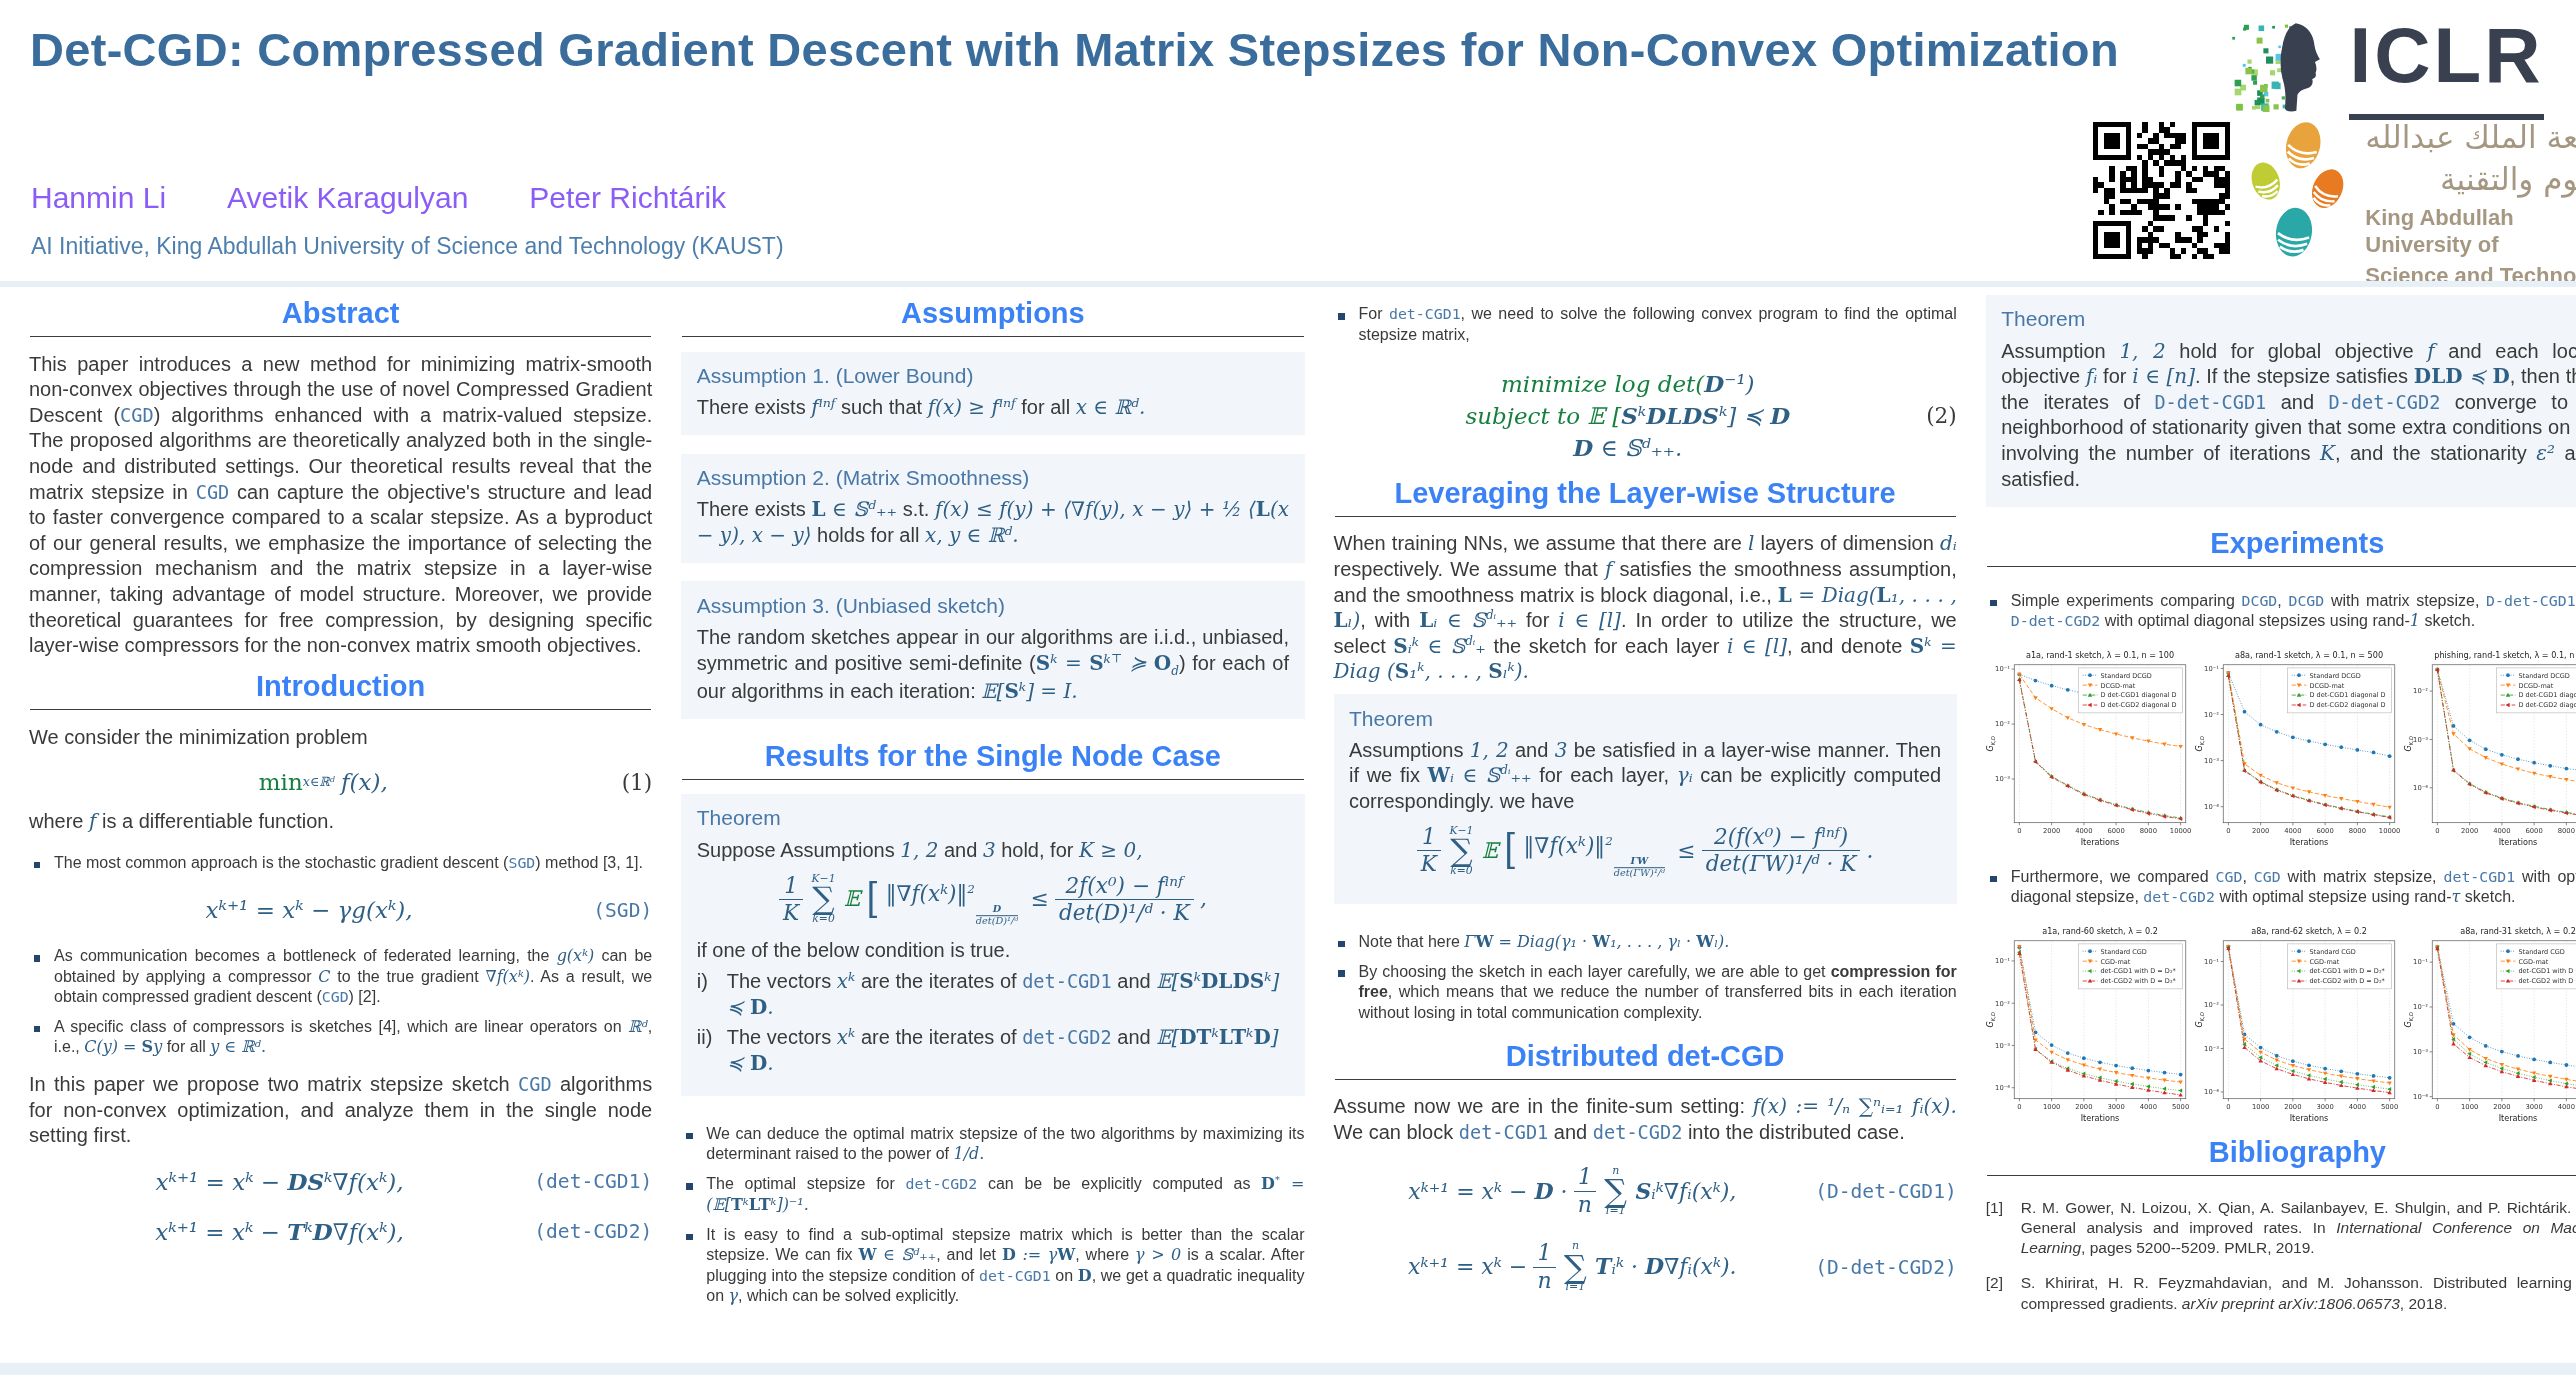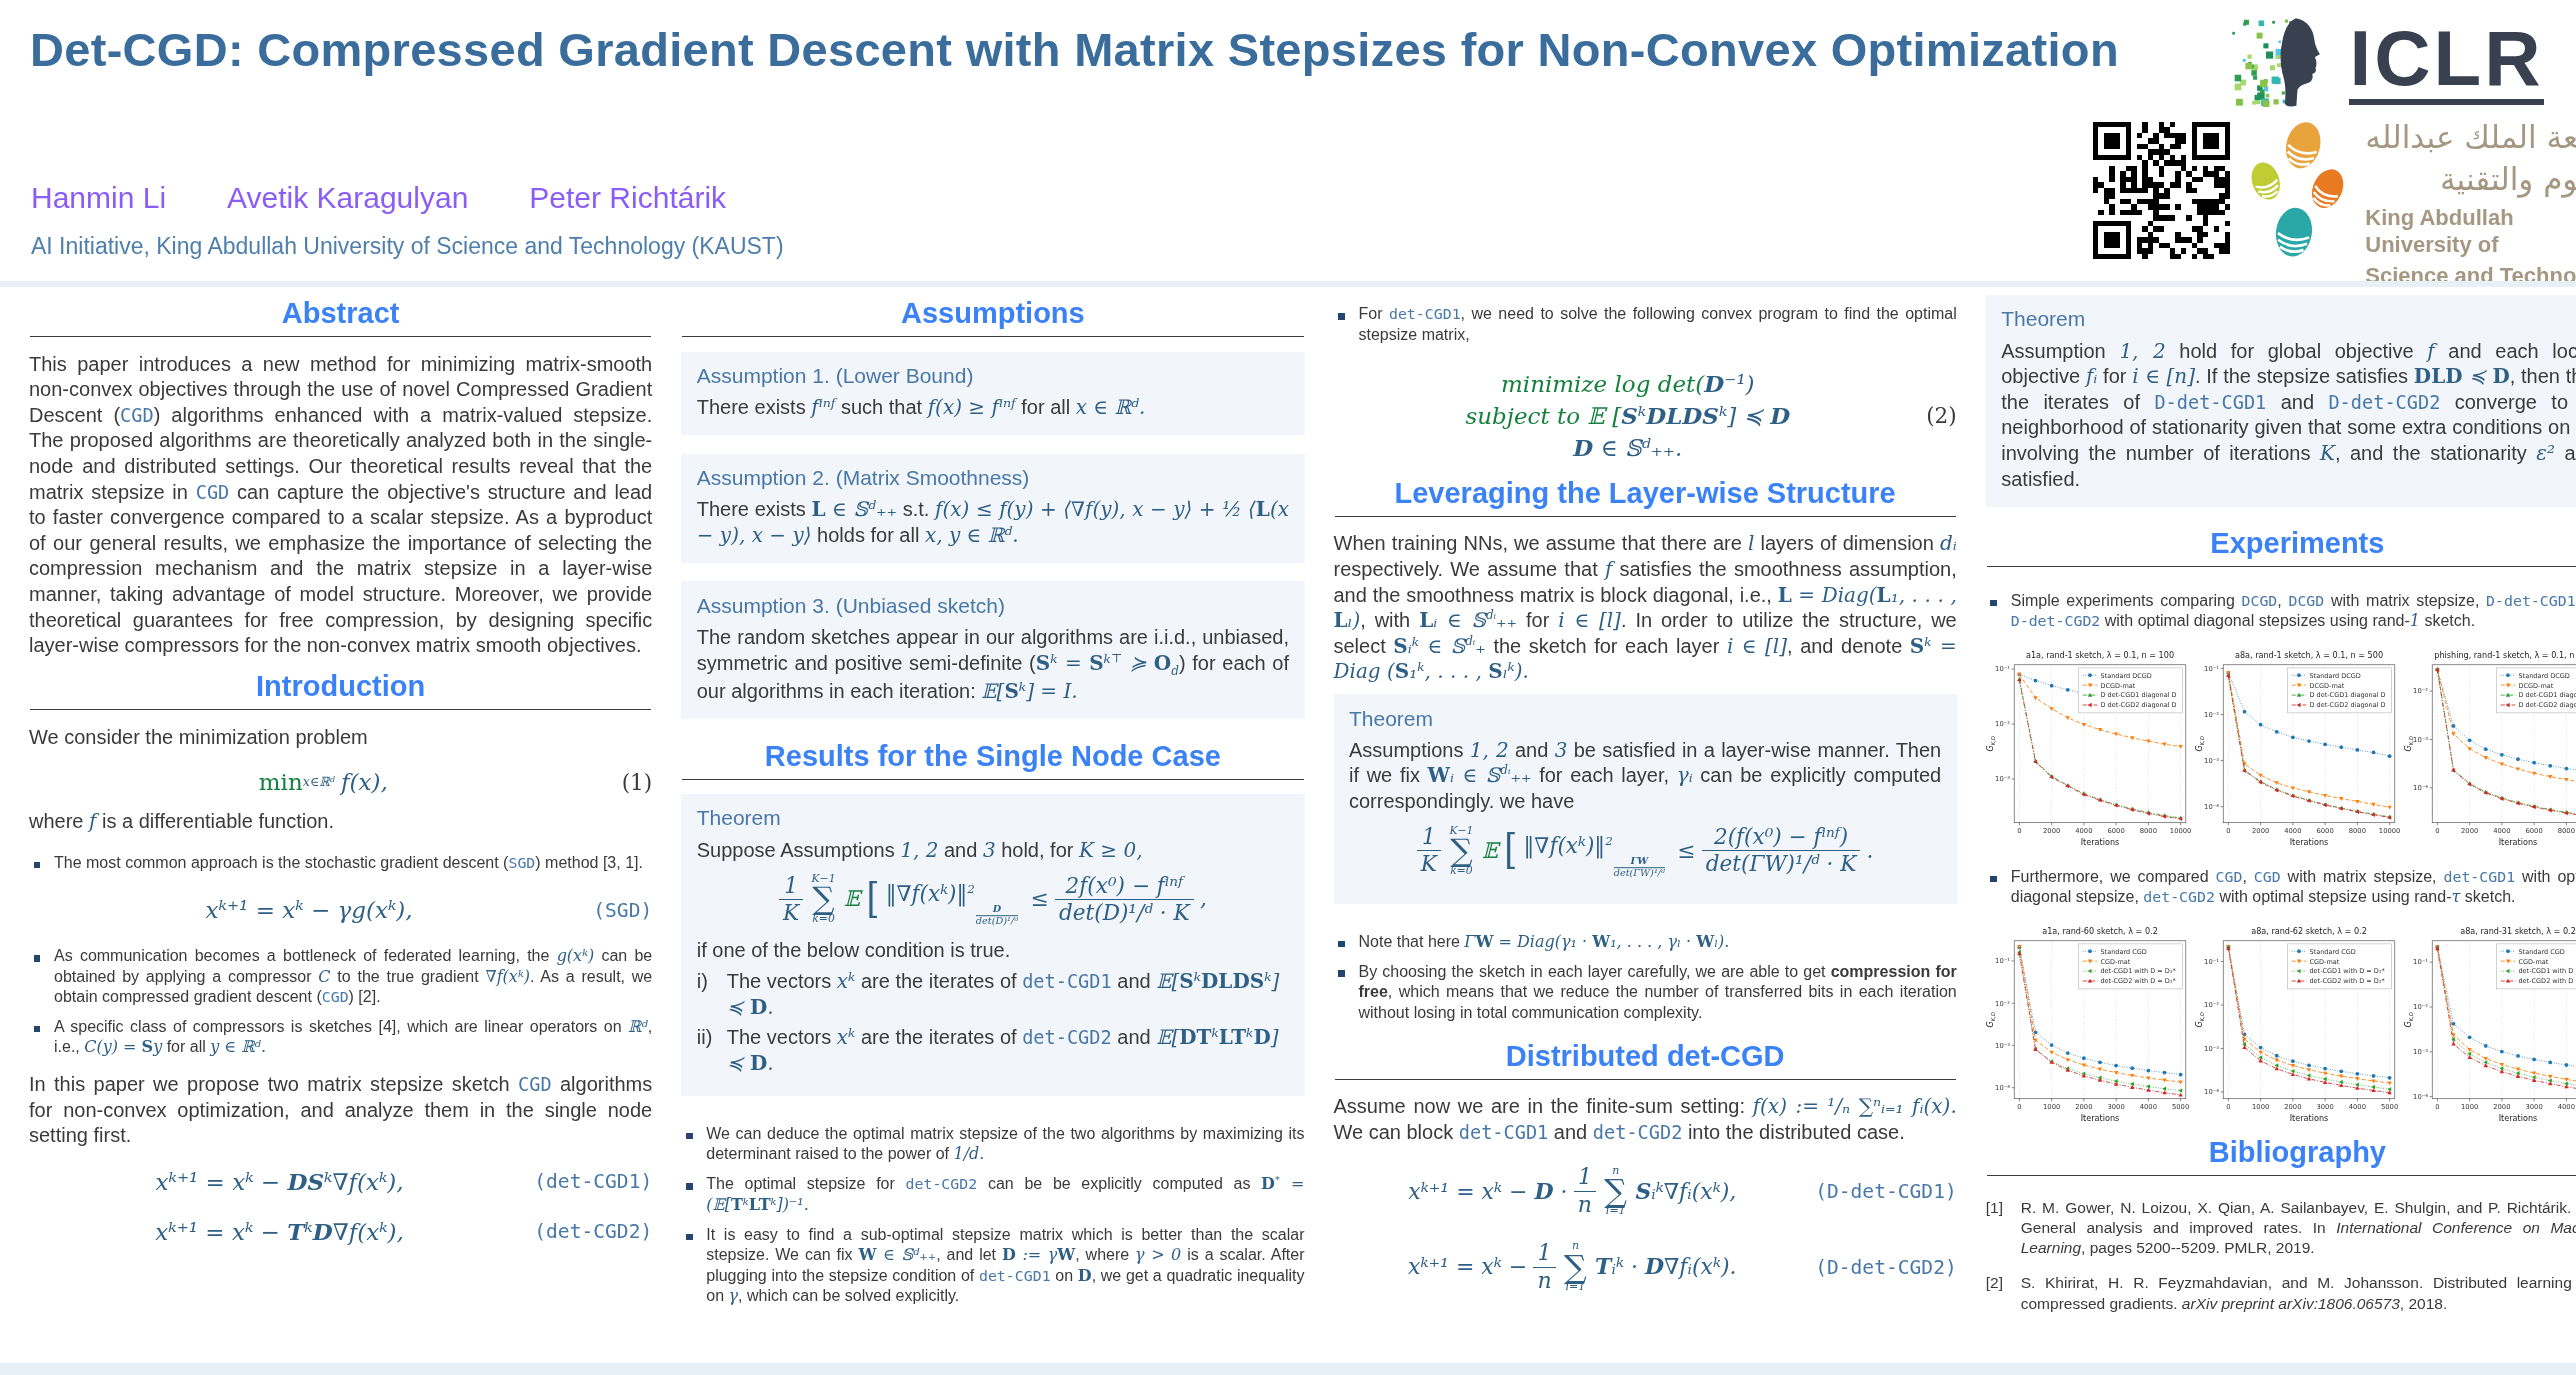--- a/index.html
+++ b/index.html
@@ -14,7 +14,7 @@
   .iclr{position:absolute;left:2225px;top:15.5px;display:flex;align-items:center;gap:13.4px;}
   .iclr svg{width:111px;height:93px;}
   .iclr-text{font-size:78px;font-weight:bold;color:#394050;letter-spacing:3.1px;
-             border-bottom:6.7px solid #394050;line-height:1.02;padding-bottom:0;}
+             border-bottom:6.7px solid #394050;line-height:1.02;padding-bottom:19px;}
   .qr{position:absolute;left:2093px;top:122px;width:137px;height:137px;}
   .qr svg{width:100%;height:100%;}
   .kaust{position:absolute;left:2246px;top:117px;display:flex;gap:10.3px;align-items:flex-start;}

